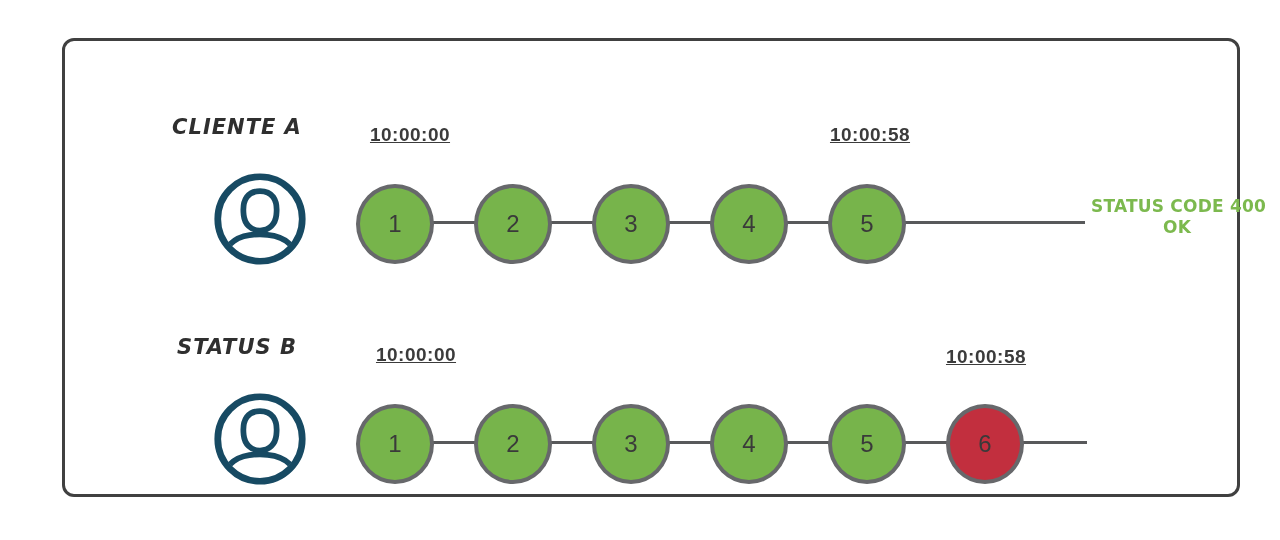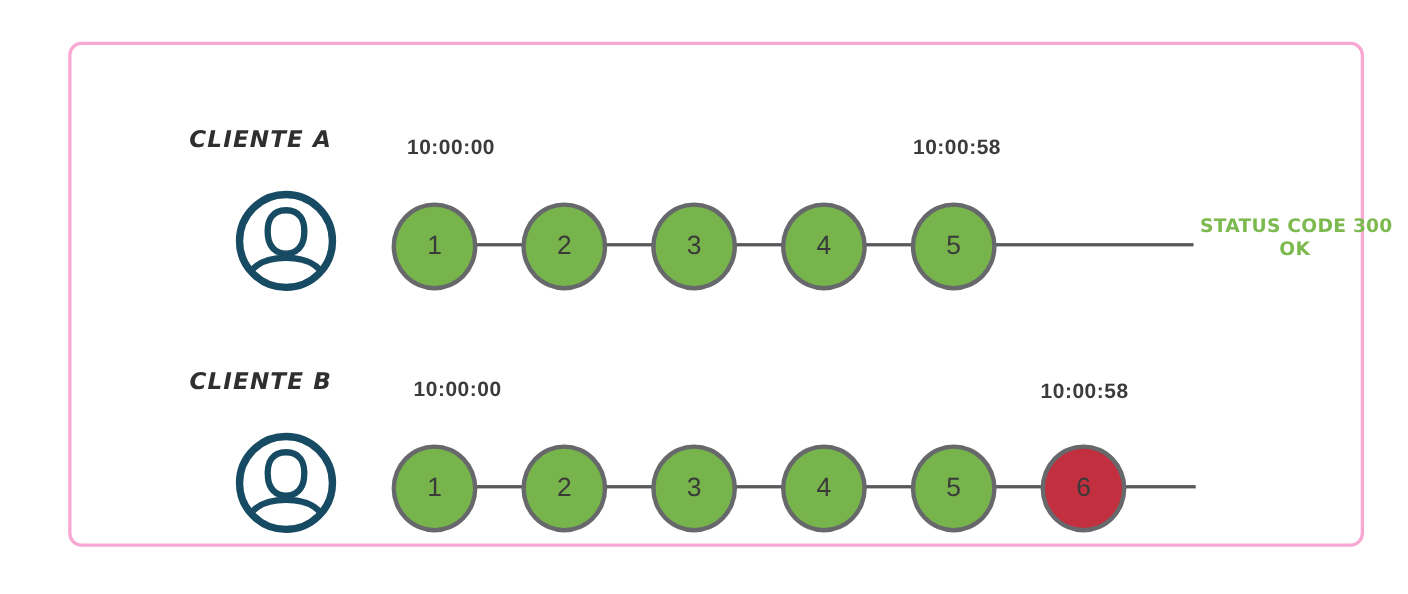--- a/index.html
+++ b/index.html
@@ -21,7 +21,7 @@
     top: 38px;
     width: 1172px;
     height: 453px;
-    border: 3px solid #f9a8d4;
+    border: 3px solid #404040;
     border-radius: 12px;
     background: #ffffff;
   }

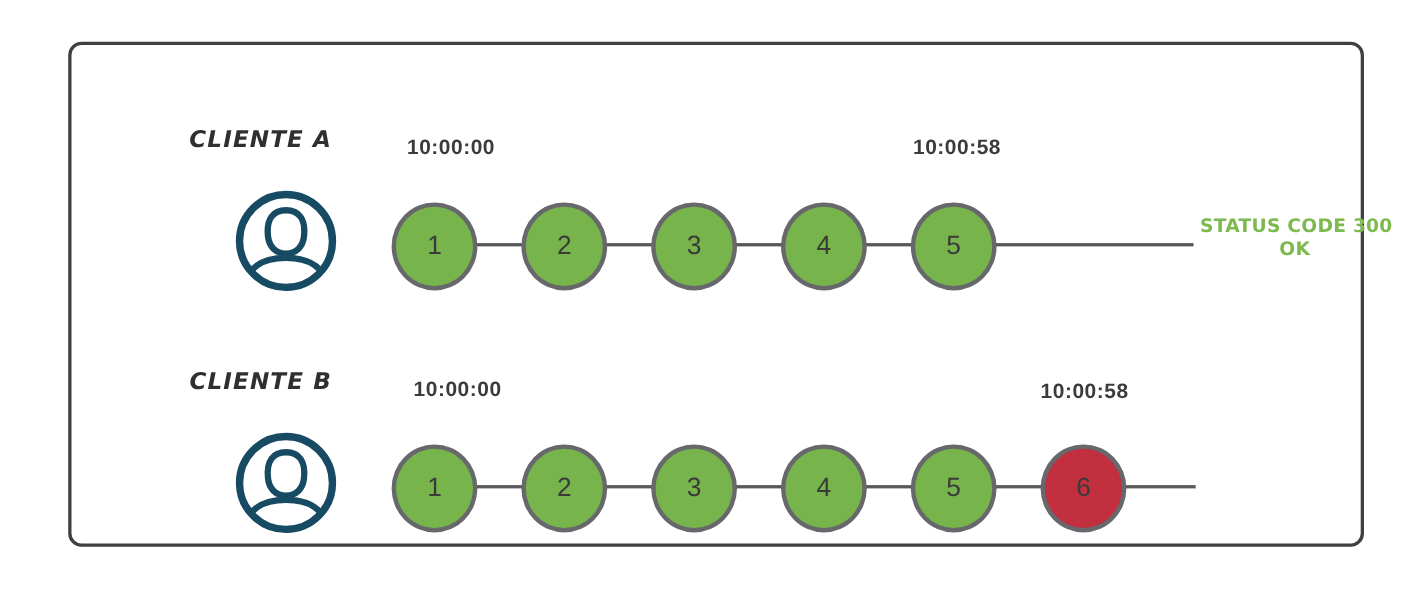--- a/index.html
+++ b/index.html
@@ -57,6 +57,7 @@
     color: #3b3b3b;
     letter-spacing: 0.5px;
     white-space: nowrap;
+    text-decoration: underline;
   }
   .request-circle {
     position: absolute;

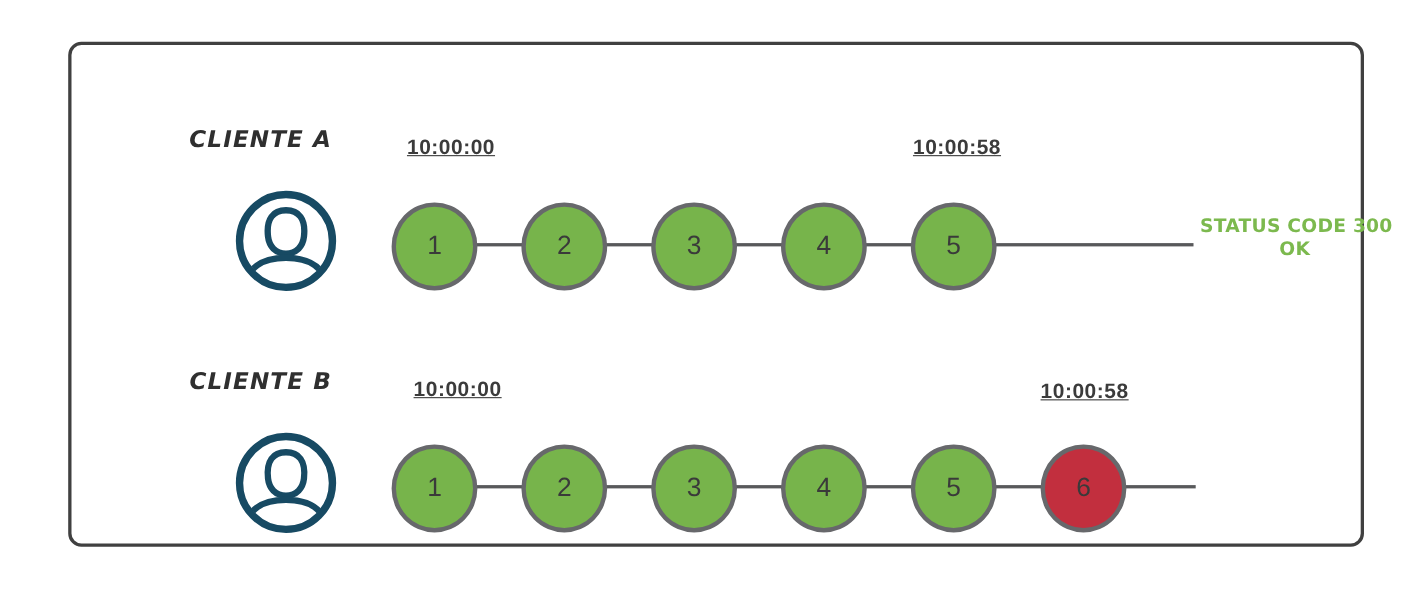--- a/index.html
+++ b/index.html
@@ -160,7 +160,7 @@
       </div>
 
     <div class="status-block green rowA-status">
-      <div>STATUS CODE 300</div>
+      <div>STATUS CODE 400</div>
       <div>OK</div>
     </div>
 

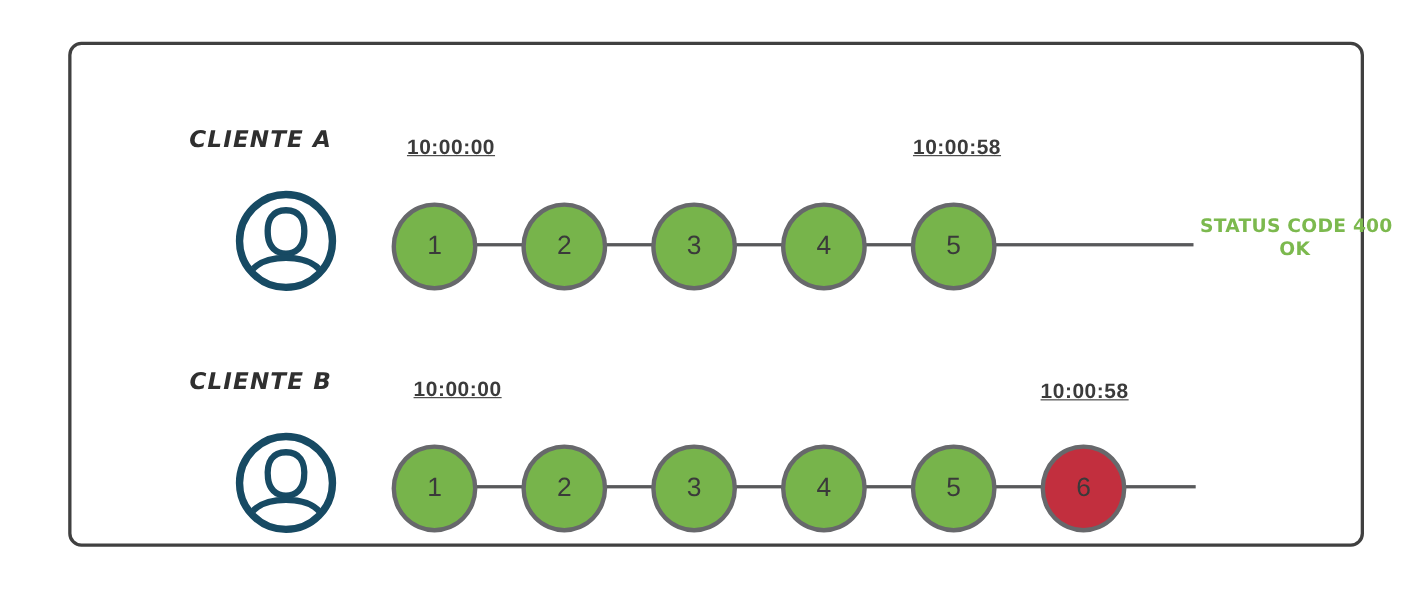--- a/index.html
+++ b/index.html
@@ -164,7 +164,7 @@
       <div>OK</div>
     </div>
 
-    <div class="client-label rowB-label">CLIENTE B</div>
+    <div class="client-label rowB-label">STATUS B</div>
 
     <div class="avatar rowB-avatar">
       <svg viewBox="0 0 100 100">

